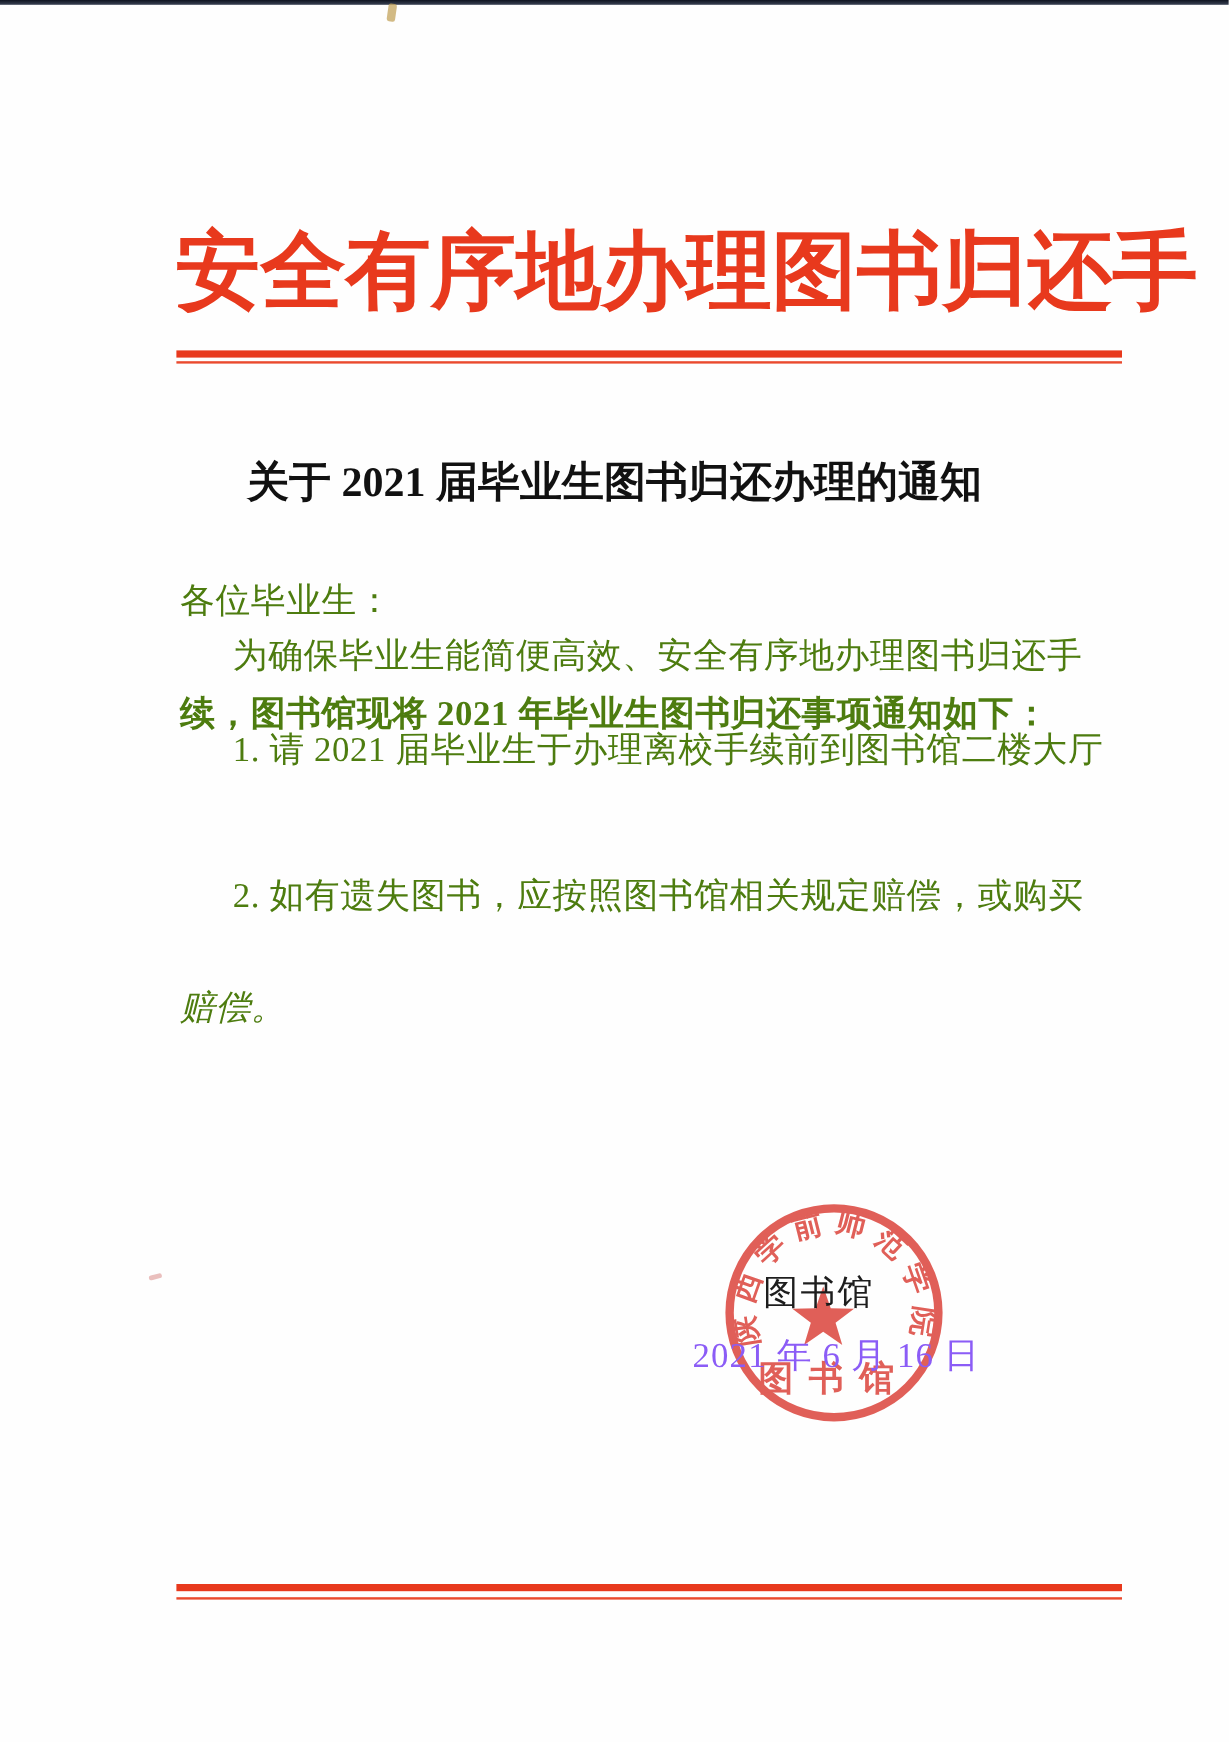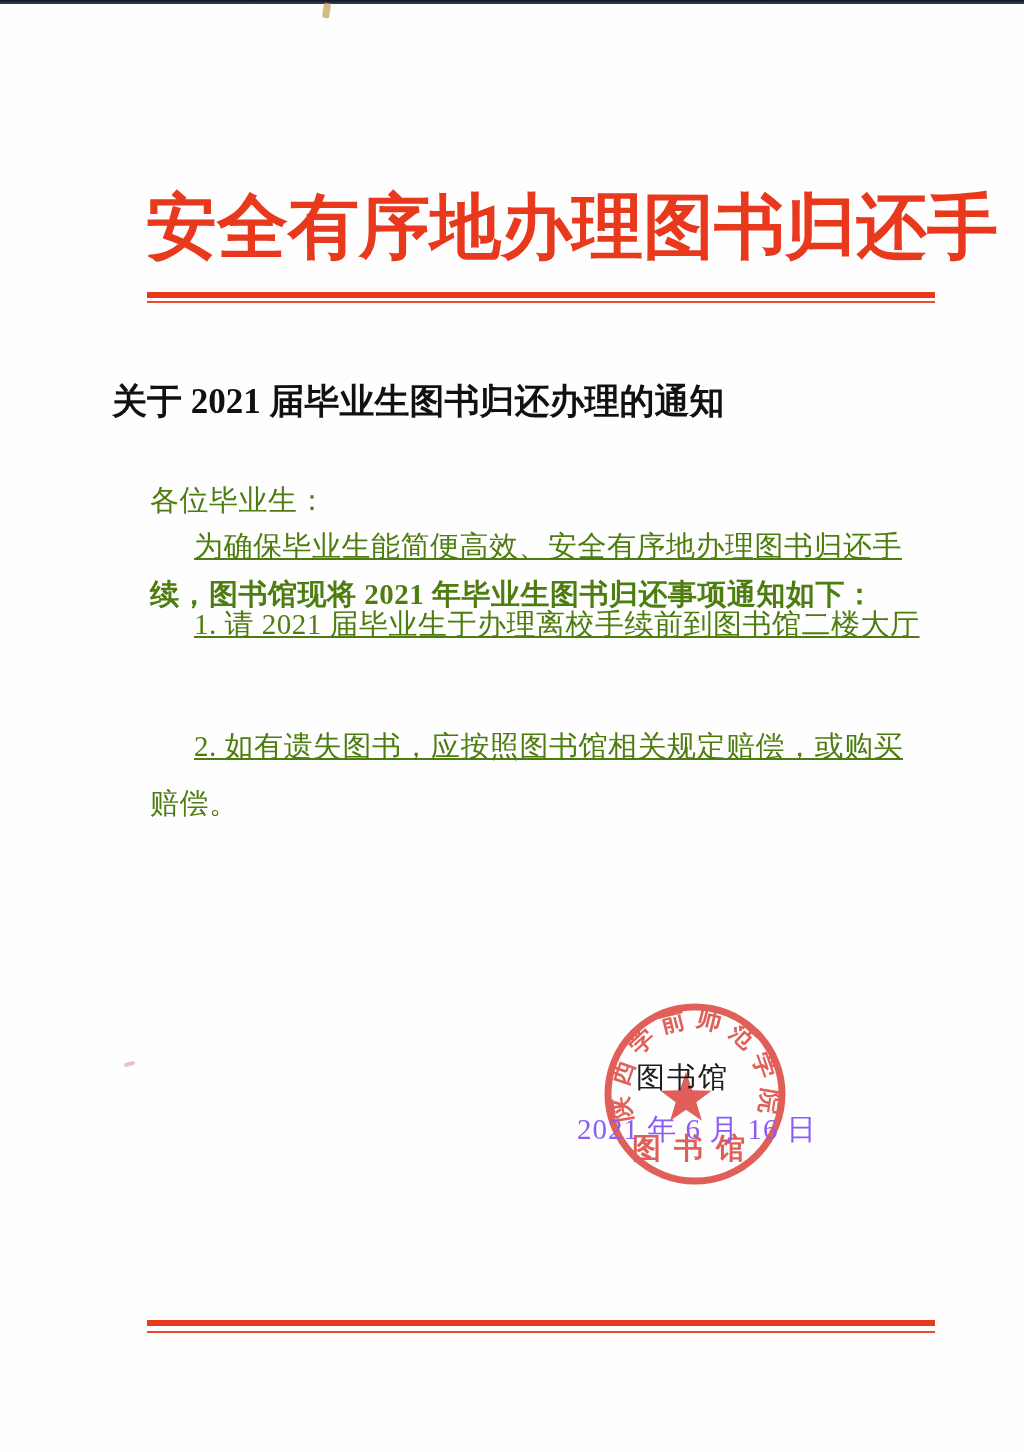--- a/index.html
+++ b/index.html
@@ -63,7 +63,7 @@
     position: absolute;
     left: 112px; top: 378px;
     width: 800px;
-    text-align: left;
+    text-align: center;
     font-size: 35px;
     font-weight: bold;
     color: #111;

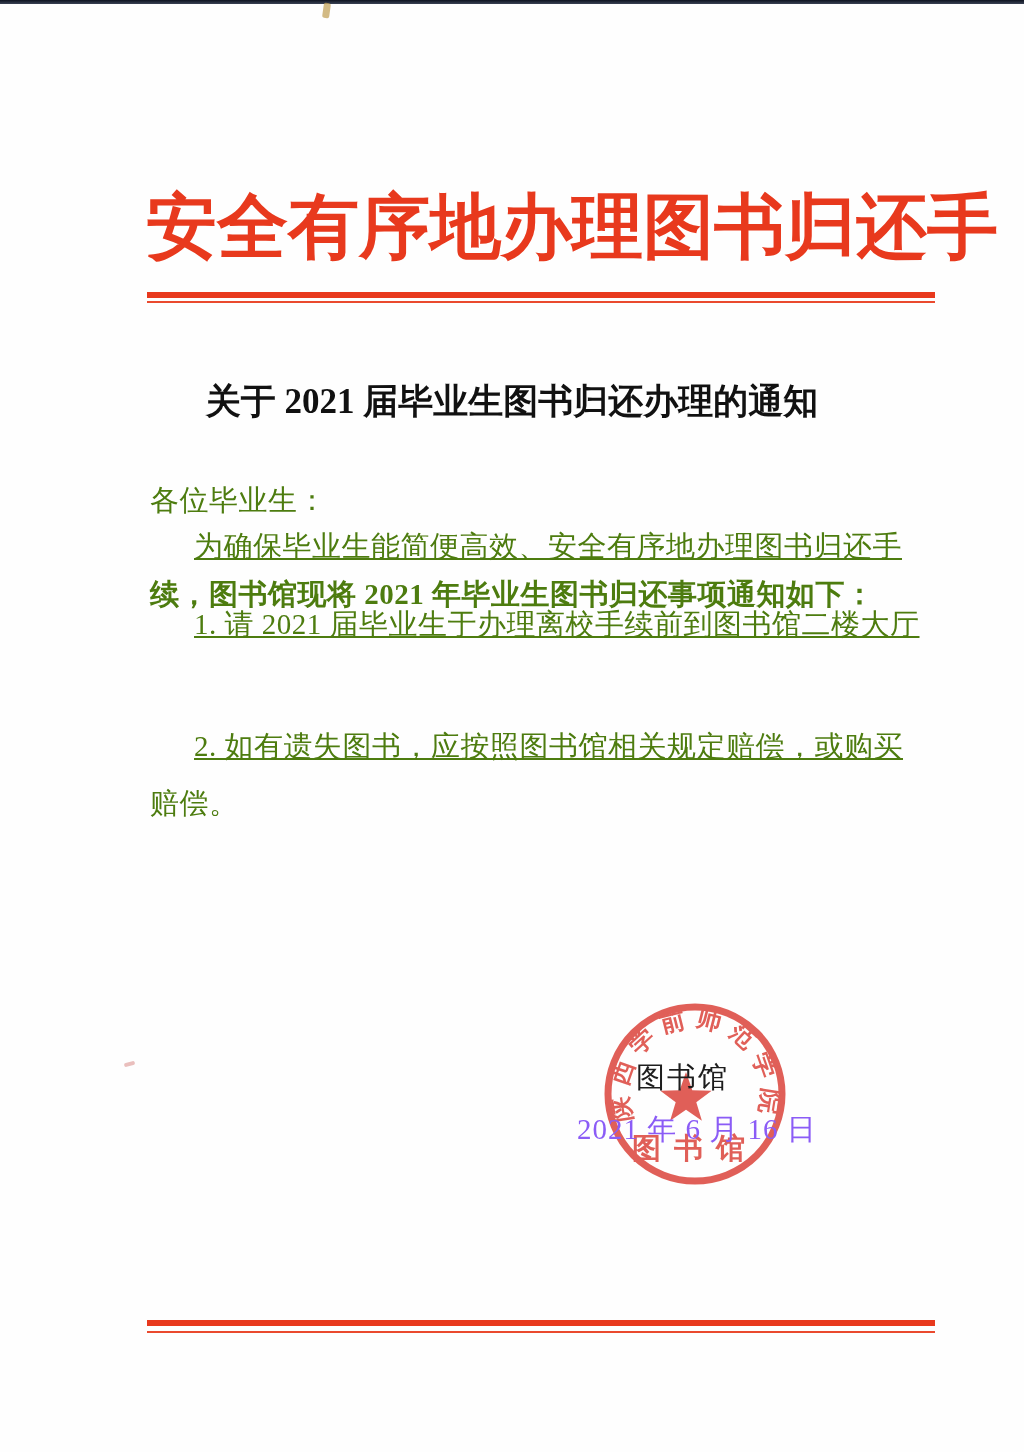--- a/index.html
+++ b/index.html
@@ -78,7 +78,7 @@
     white-space: nowrap;
     letter-spacing: 0.5px;
   }
-  .indent { padding-left: 44px; text-decoration: underline; }
+  .indent { padding-left: 44px; }
   .ln1 { top: 481px; }
   .ln2 { top: 527px; }
   .ln3 { top: 575px; font-weight: bold; }

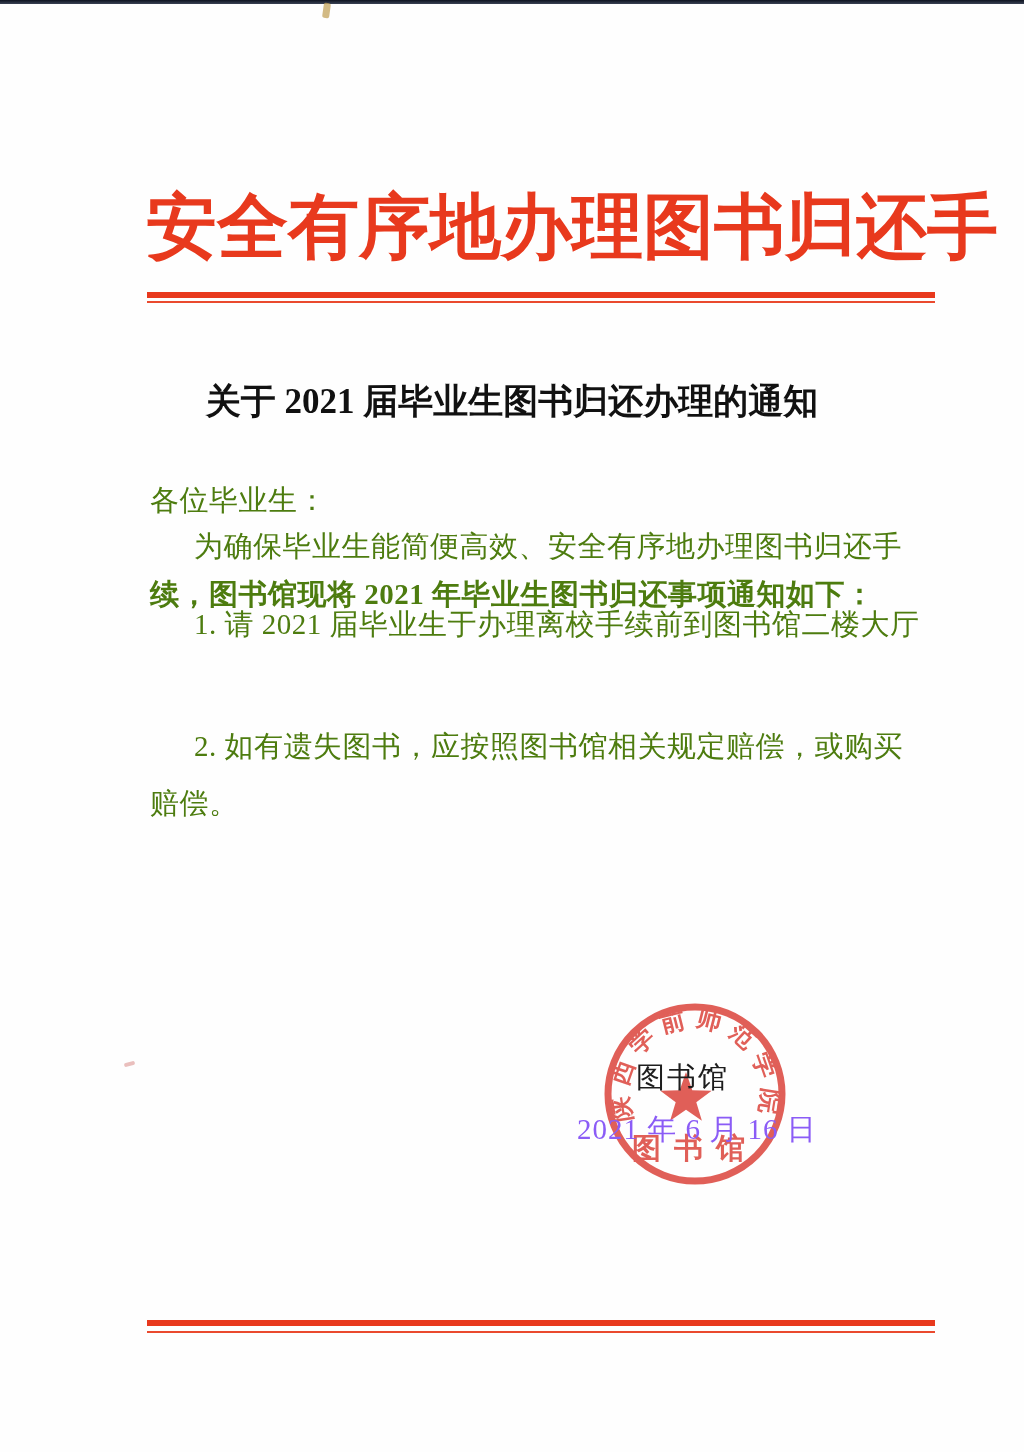--- a/index.html
+++ b/index.html
@@ -86,7 +86,7 @@
   .ln5 { top: 673px; }
   .ln6 { top: 727px; }
   .ln7 { top: 773px; }
-  .ln8 { top: 784px; }
+  .ln8 { top: 820px; font-style: italic; }
   .stamp {
     position: absolute;
     left: 598px; top: 1000px;

